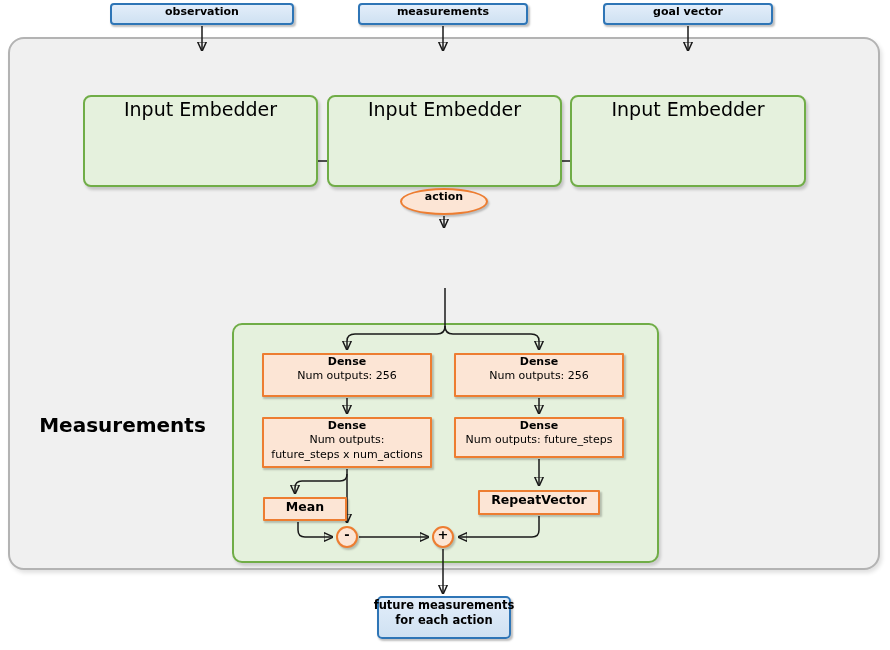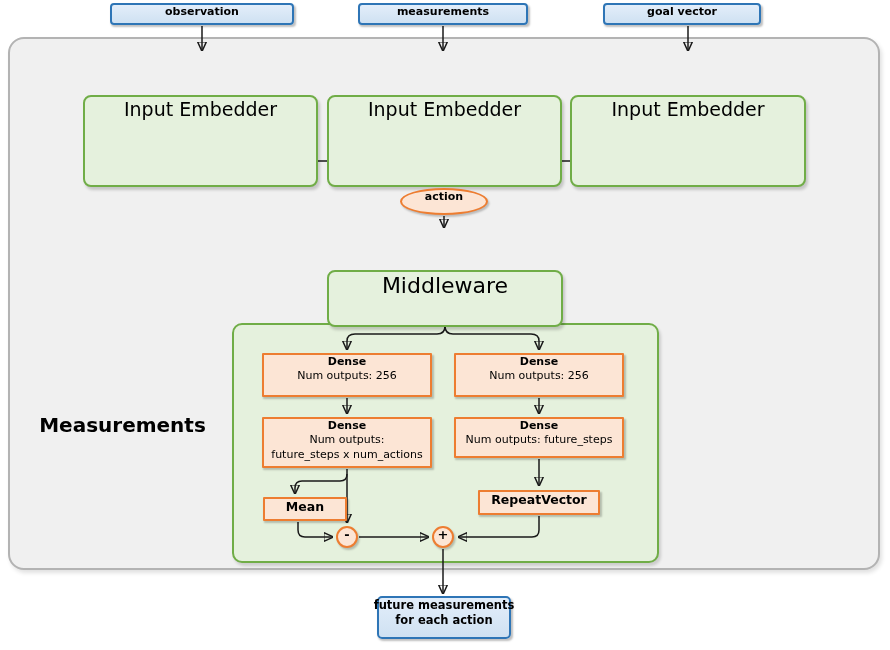--- a/index.html
+++ b/index.html
@@ -97,7 +97,7 @@
   <div class="node blue" style="left:358px;top:3px;width:170px;height:22px">
     <span>measurements</span>
   </div>
-  <div class="node blue" style="left:603px;top:3px;width:158px;height:22px">
+  <div class="node blue" style="left:603px;top:3px;width:170px;height:22px">
     <span>goal vector</span>
   </div>
 

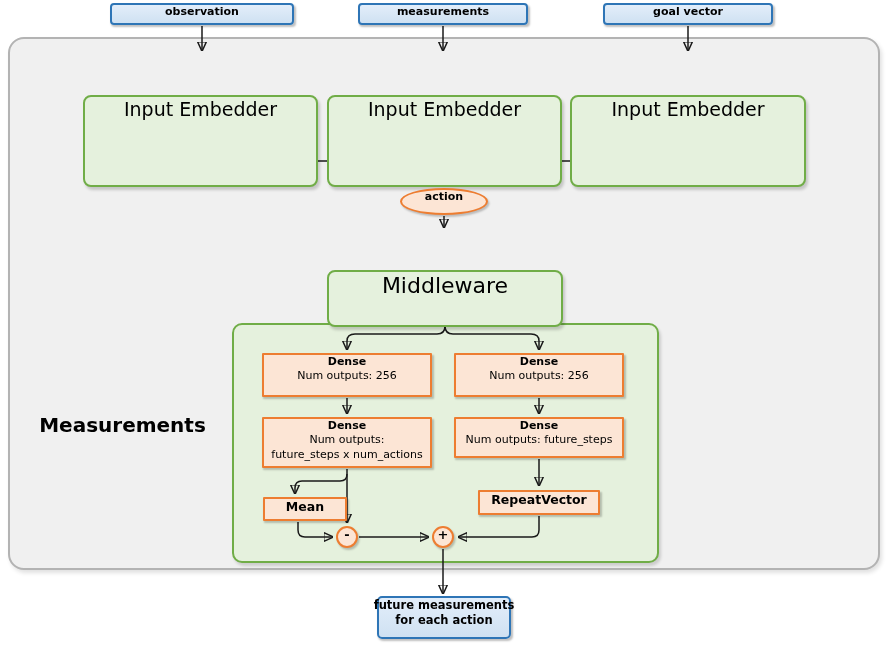--- a/index.html
+++ b/index.html
@@ -115,9 +115,6 @@
     <span>action</span>
   </div>
 
-  <div class="node green middleware" style="left:327px;top:230px;width:236px;height:57px">
-    <span>Middleware</span>
-  </div>
 
   <div class="abs head-title" style="left:15px;top:410px;width:215px">
     <div>Measurements</div>

